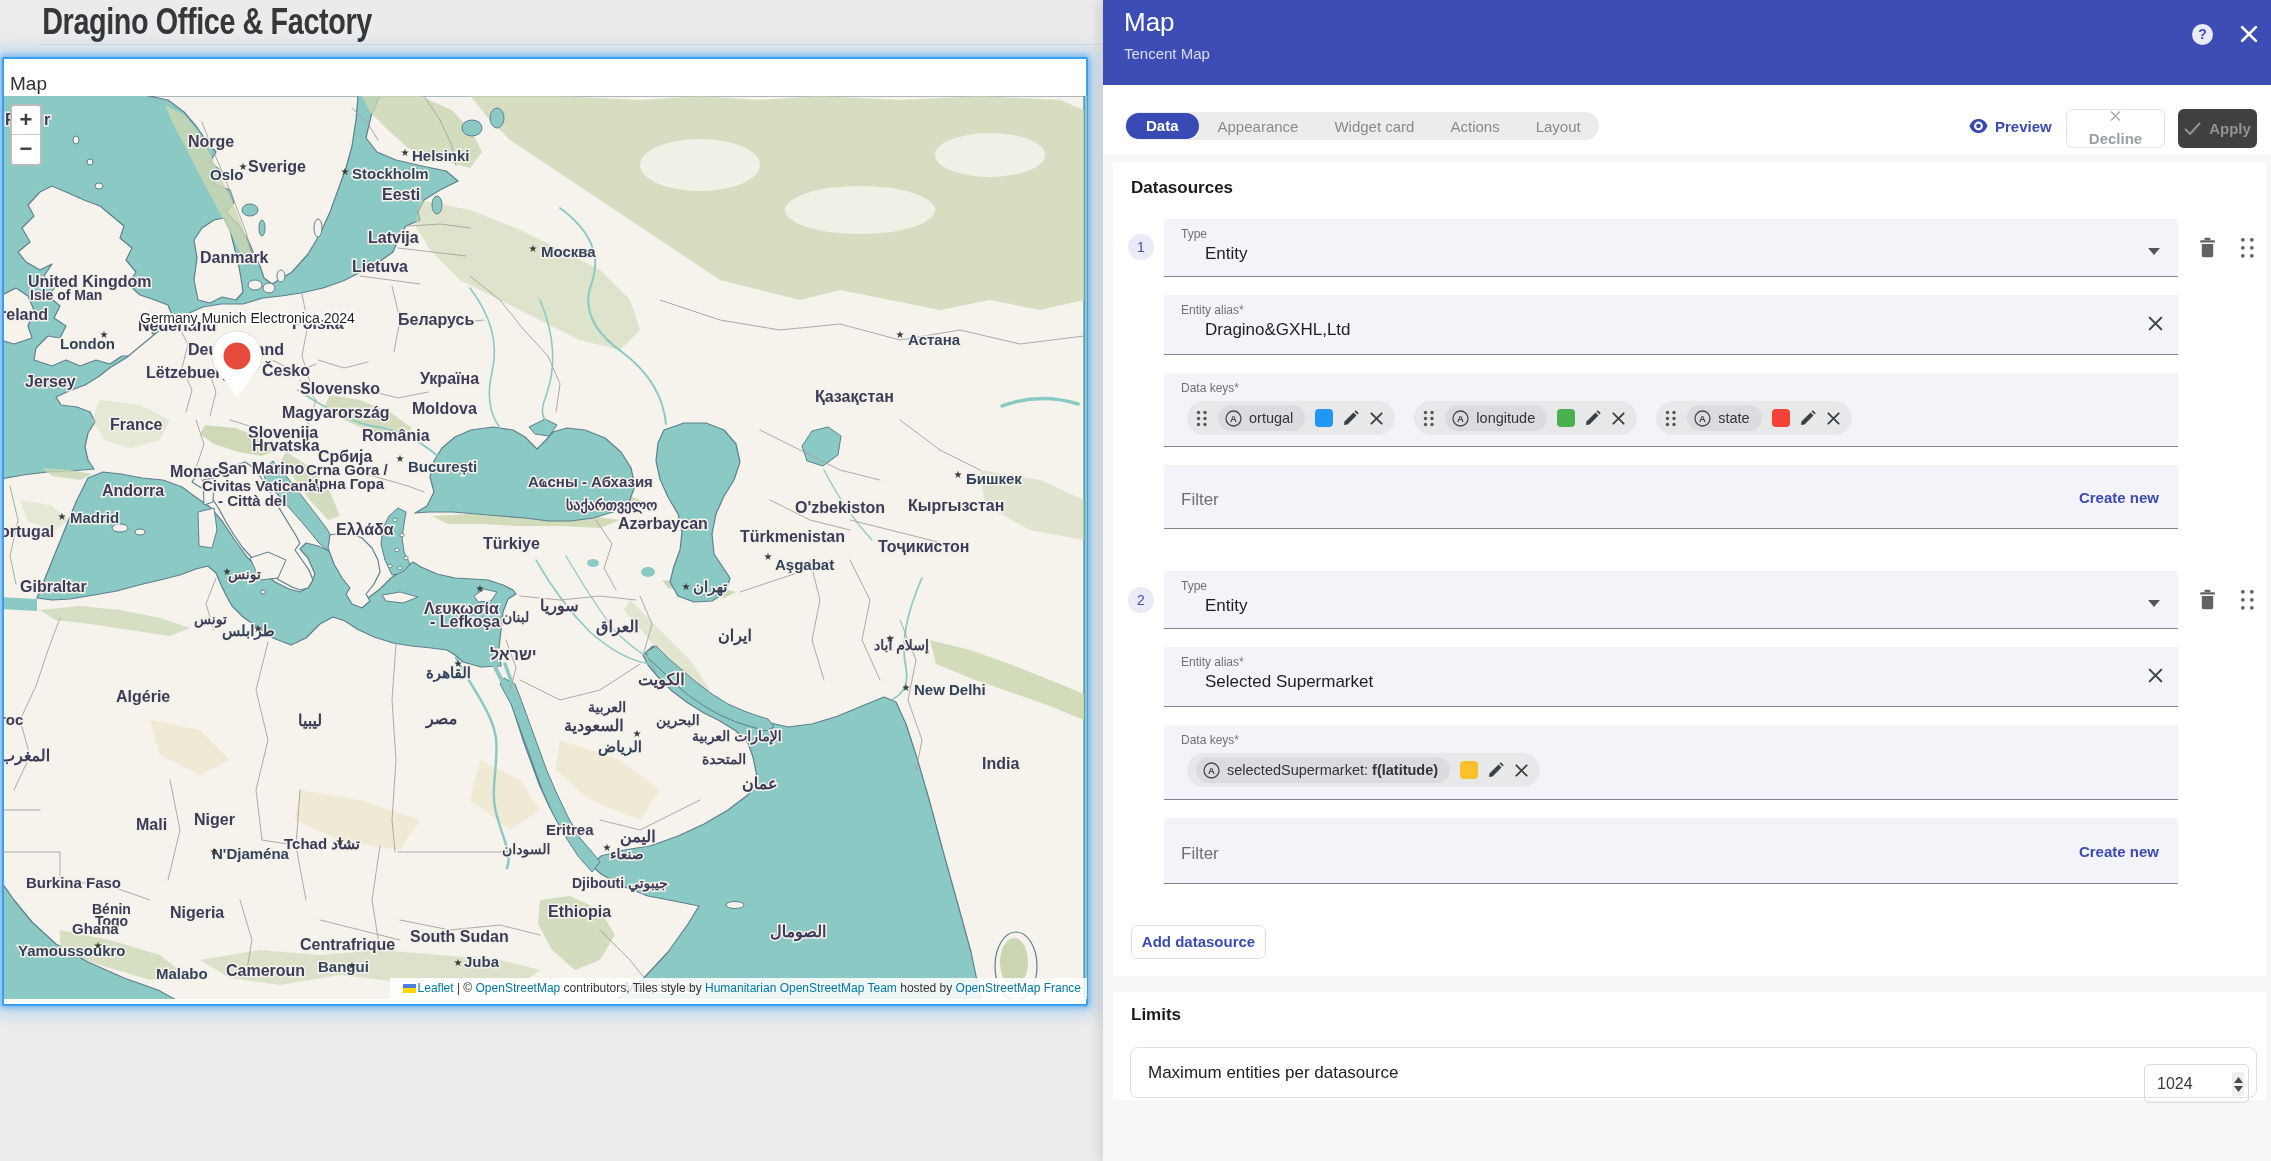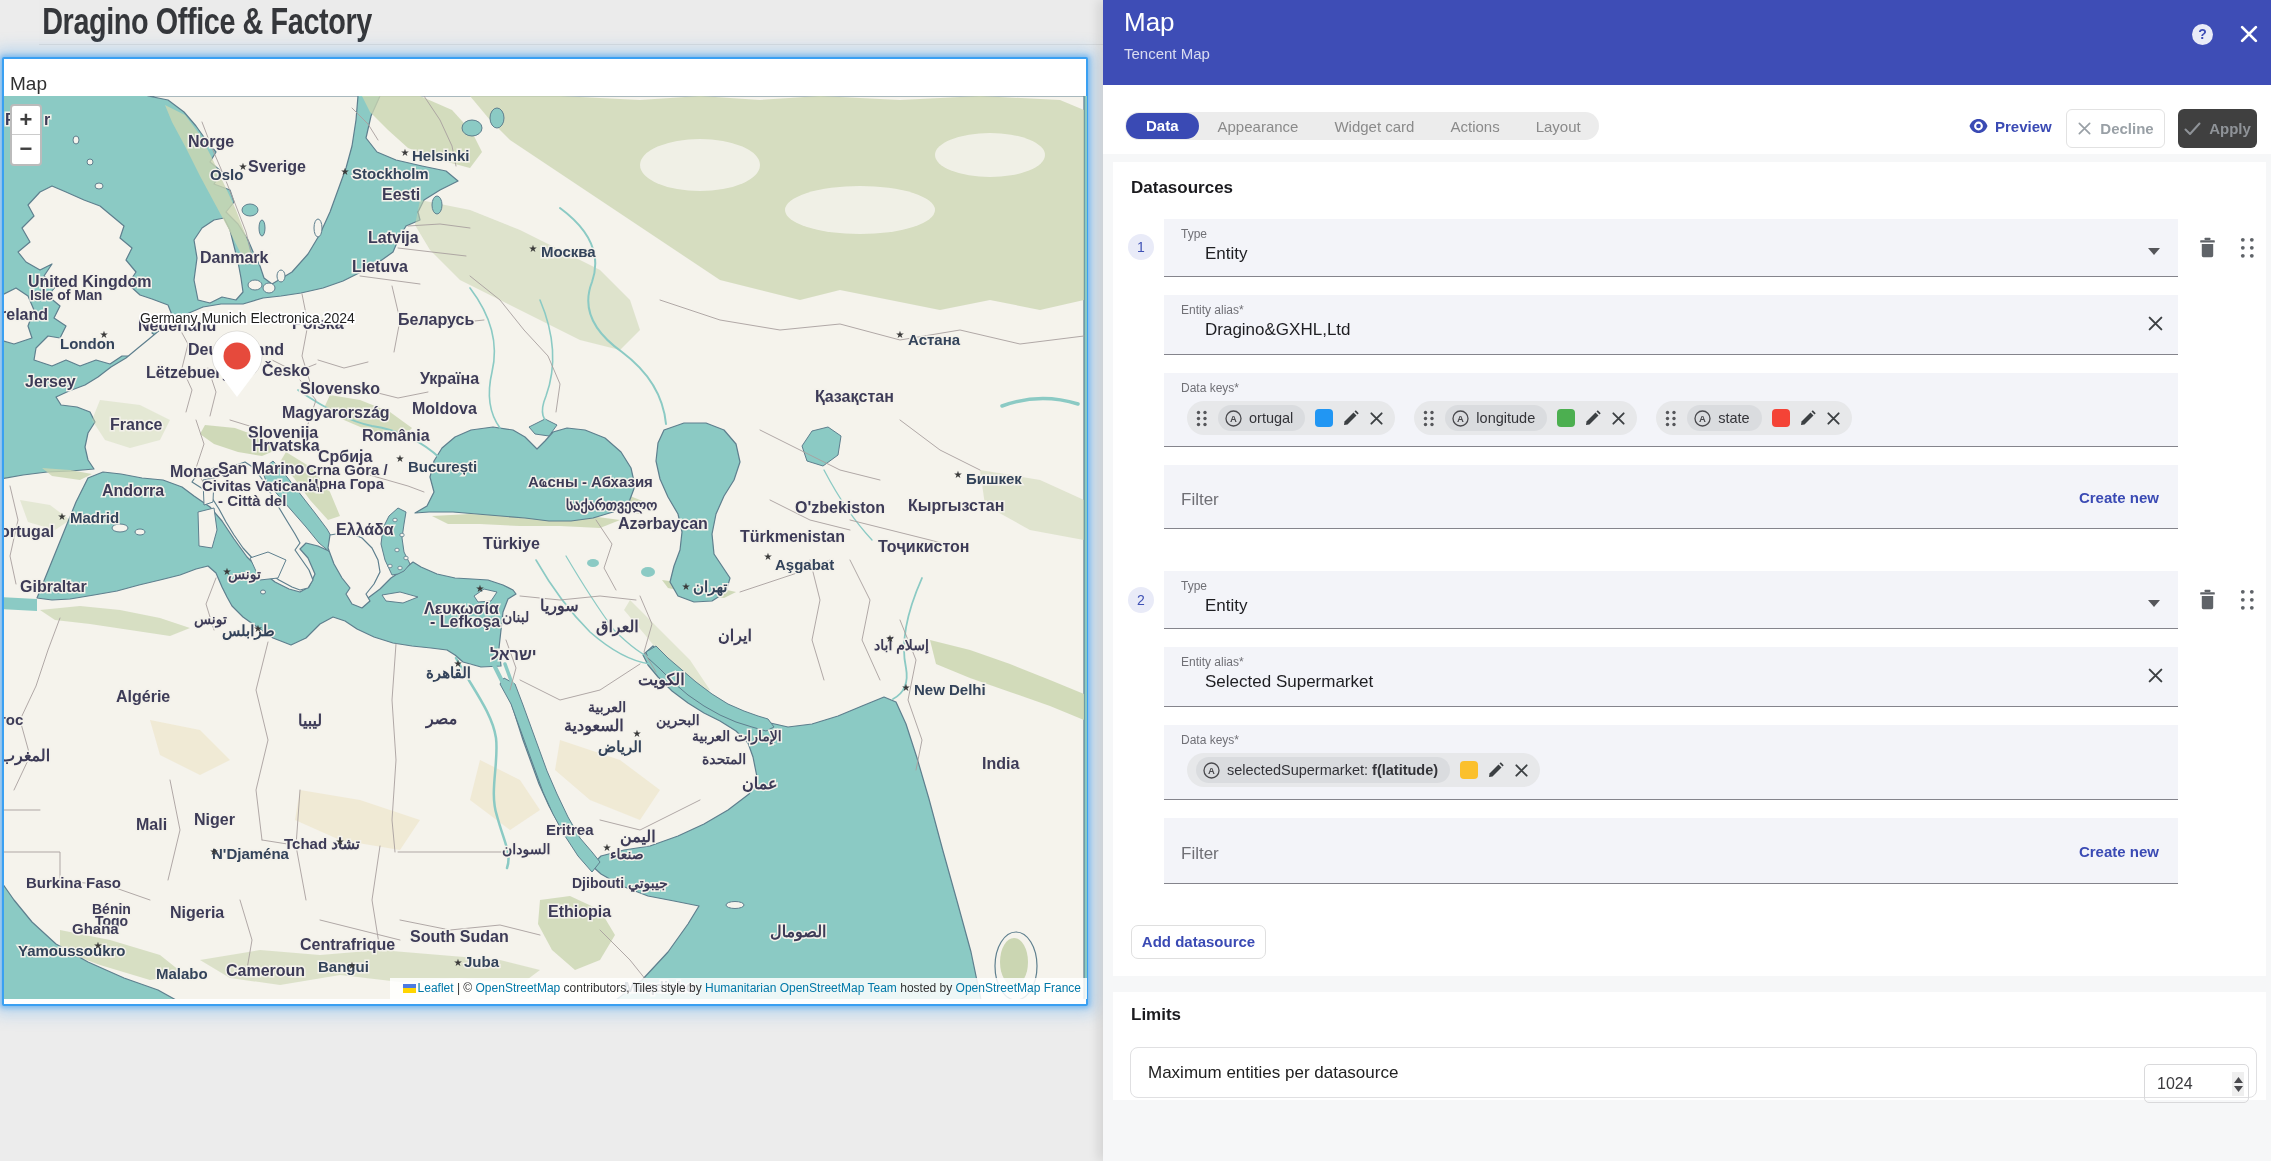--- a/index.html
+++ b/index.html
@@ -27,7 +27,7 @@
 #tabs .tab.act { background:#3A4AB4; color:#fff; font-weight:bold; border-radius:13px; height:26px; line-height:26px; margin:0 1px; padding:0 20px; }
 #preview { position:absolute; left:866px; top:26px; display:flex; align-items:center; gap:7px; color:#3A4AB4; font-size:15px; font-weight:bold; height:30px; }
 .btn { position:absolute; display:flex; align-items:center; justify-content:center; gap:8px; font-size:15px; font-weight:bold; border-radius:6px; }
-#bdecline { left:963px; top:24px; width:99px; height:39px; border:1px solid #E2E2E2; color:#99A0A6; background:#fff; }
+#bdecline { left:963px; top:24px; width:99px; height:39px; border:1px solid #E2E2E2; color:#99A0A6; background:#fff;flex-direction:column; }
 #bapply { left:1075px; top:24px; width:79px; height:39px; background:#404040; color:#8F9398; }
 .card { position:absolute; background:#ffffff; }
 #card1 { left:1113px; top:162px; width:1153px; height:814px; }

